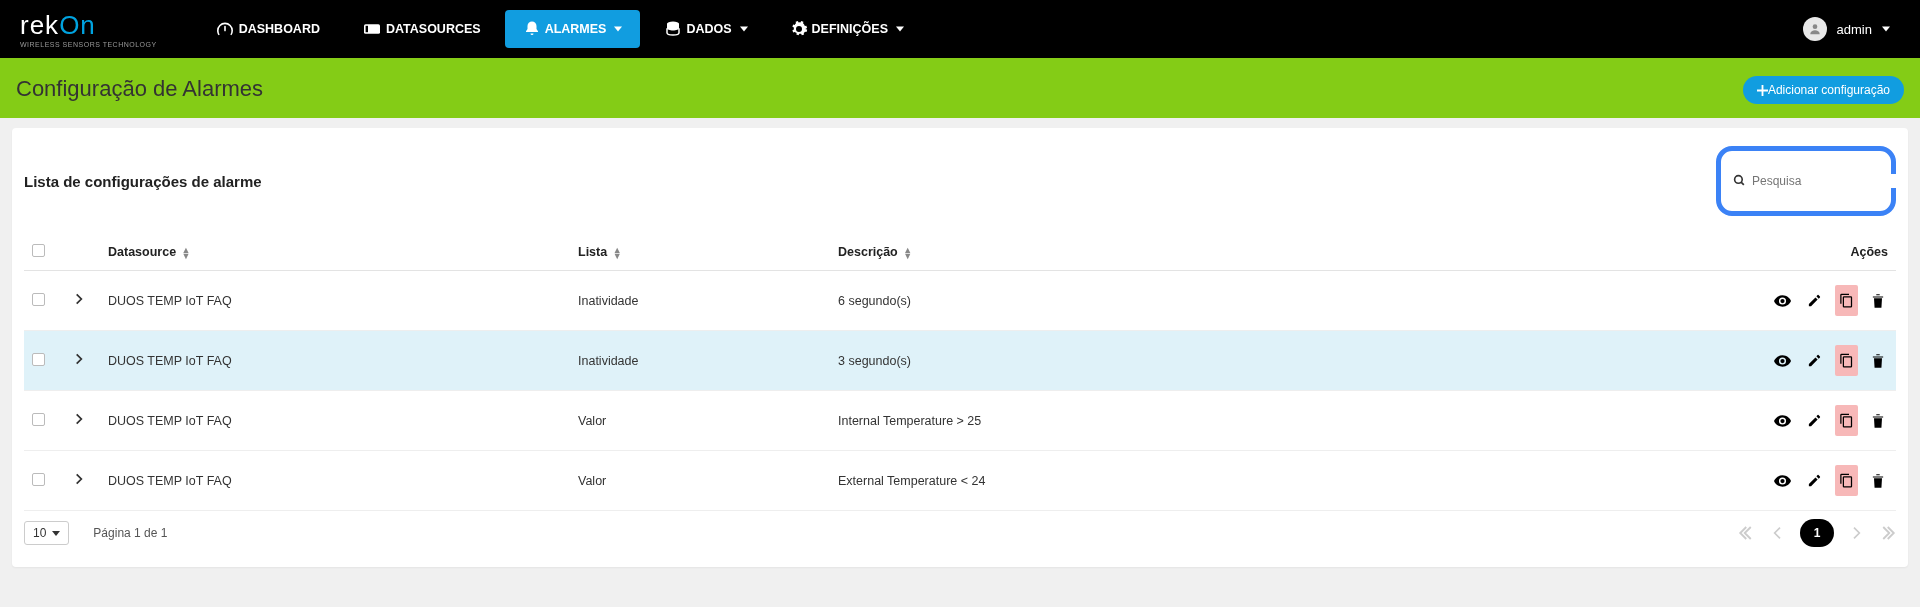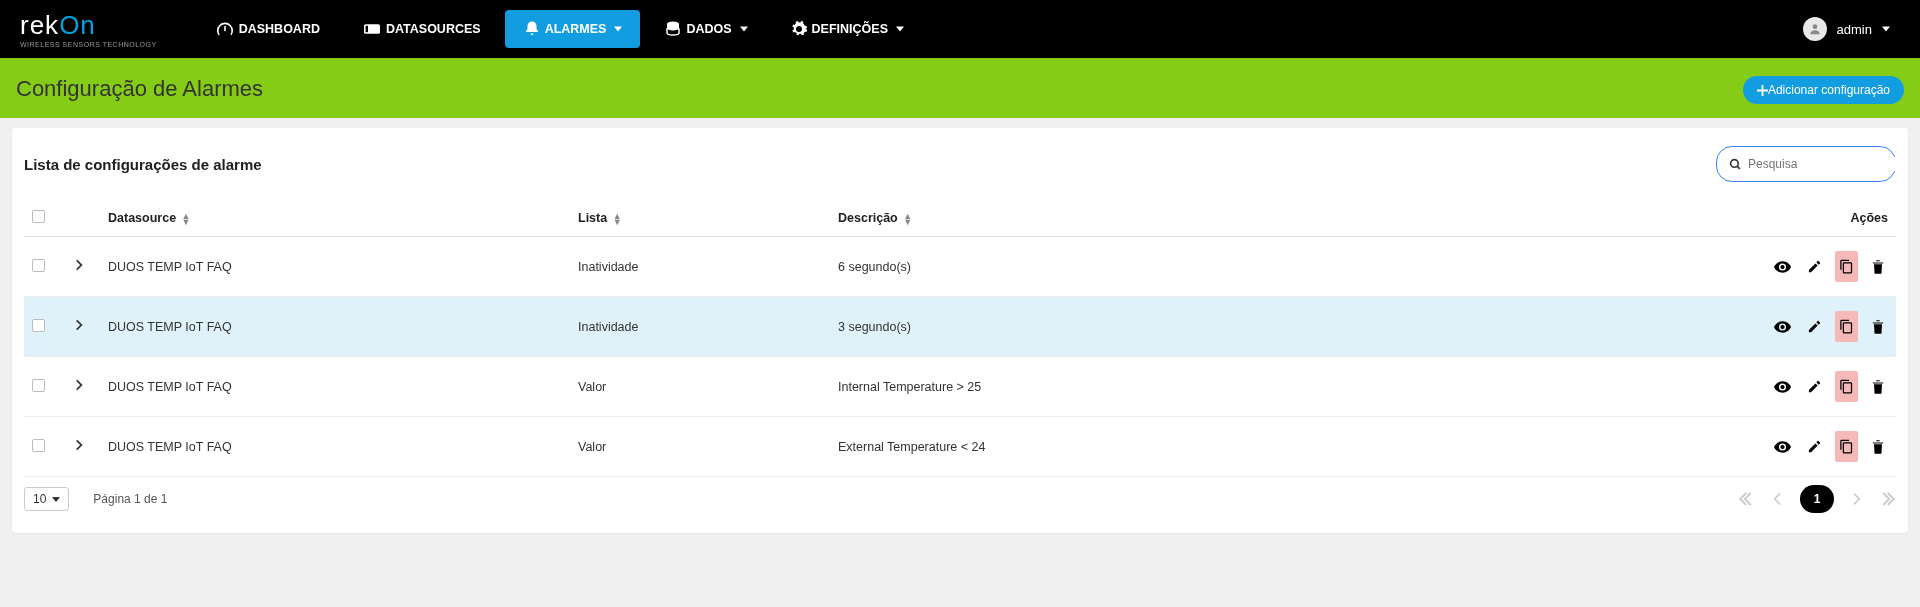--- a/index.html
+++ b/index.html
@@ -28,7 +28,7 @@
   .card { background: #fff; margin: 10px 12px; border-radius: 4px; padding: 18px 12px 20px; box-shadow: 0 1px 2px rgba(0,0,0,0.05); }
   .card-header { display: flex; justify-content: space-between; align-items: center; margin-bottom: 18px; }
   .card-title { font-size: 15px; font-weight: bold; color: #222; }
-  .search-box { display: flex; align-items: flex-end; border: 1px solid #3b82f6; border-radius: 16px; padding: 10px 12px; width: 180px; }
+  .search-box { display: flex; align-items: flex-start; border: 5px solid #3b82f6; border-radius: 16px; padding: 23px 12px; width: 180px; }
   .search-box input { border: none; outline: none; font-size: 12px; flex: 1; margin-left: 6px; }
   
   

